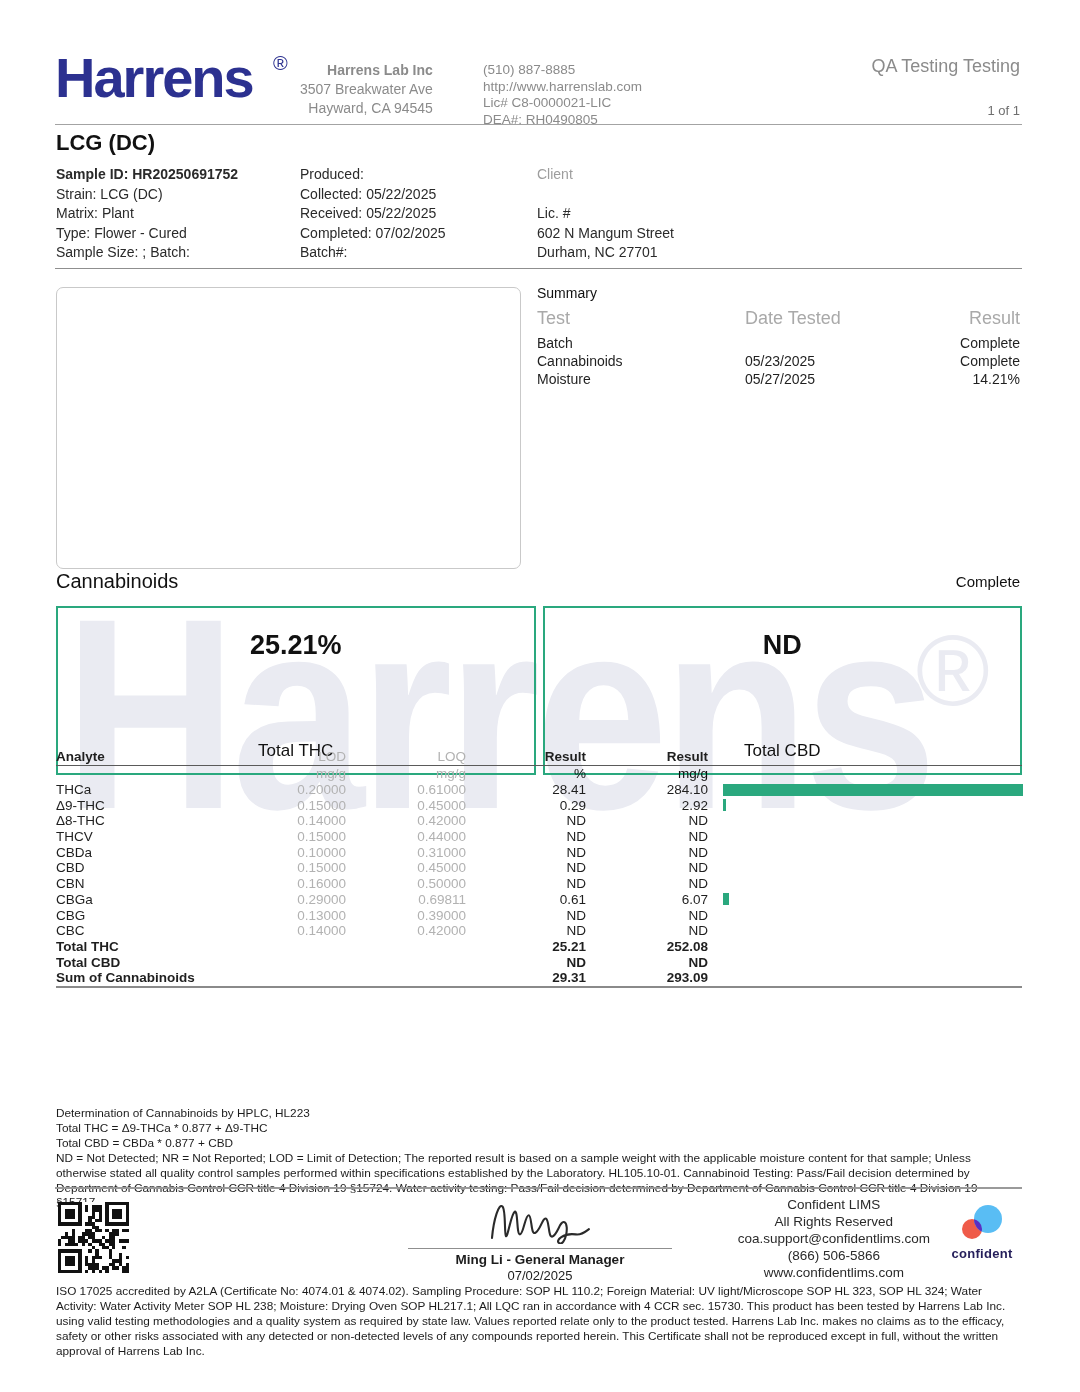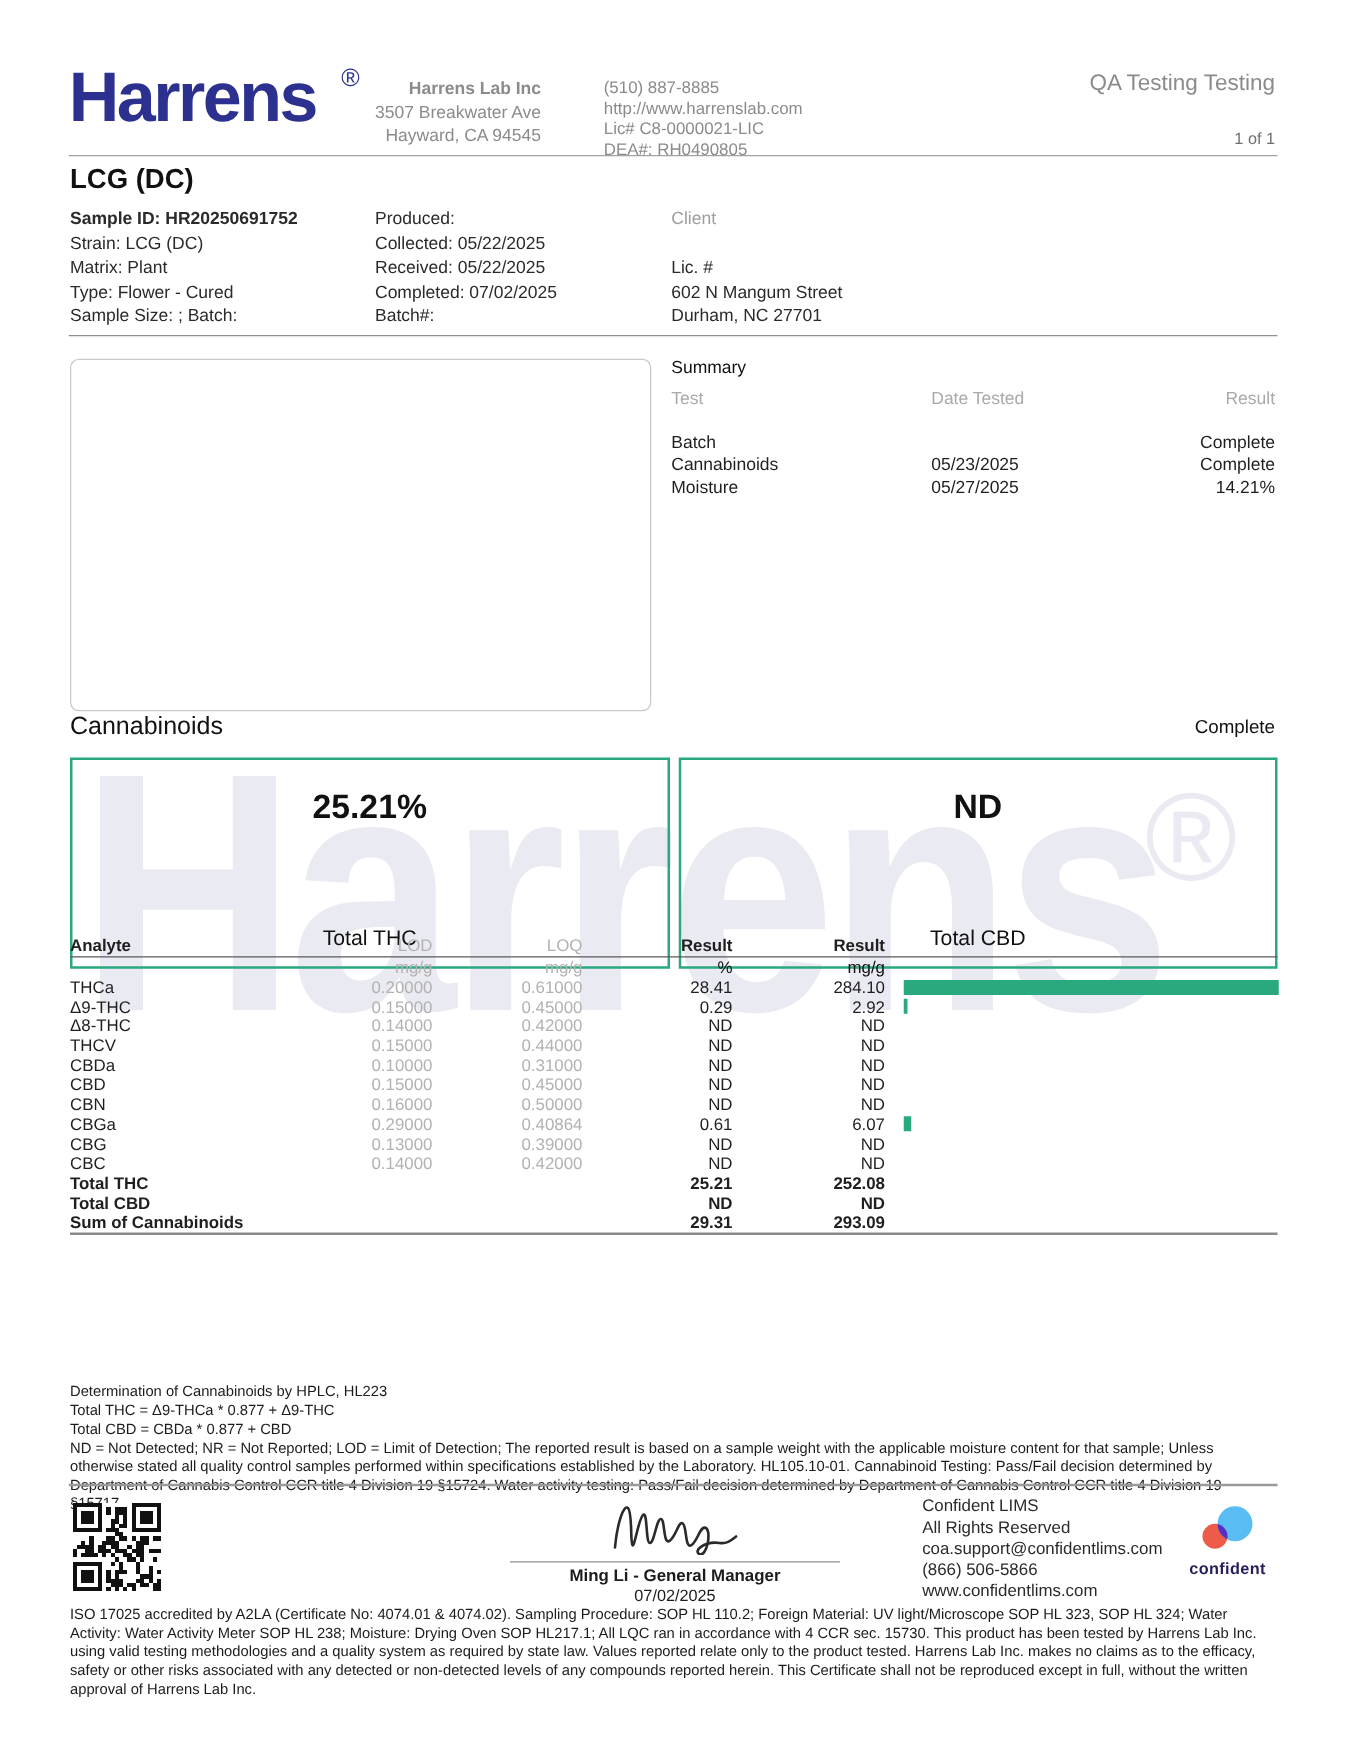--- a/index.html
+++ b/index.html
@@ -44,7 +44,7 @@
   .summary{position:absolute; left:537px; top:285px; width:483px;}
   .summary-title{font-size:14px; font-weight:500; color:#111; margin-bottom:8px;}
   .sum-row{display:grid; grid-template-columns:208px 150px 1fr; line-height:18px; font-size:14px;}
-  .sum-head{color:#a9a9a9; font-size:14px; margin-bottom:17px;}
+  .sum-head{color:#a9a9a9; font-size:18px; margin-bottom:7px;}
   .sum-c2{text-align:right;}
   
   .cann-title{position:absolute; left:56px; top:570px; font-size:20px; font-weight:500; color:#111;}

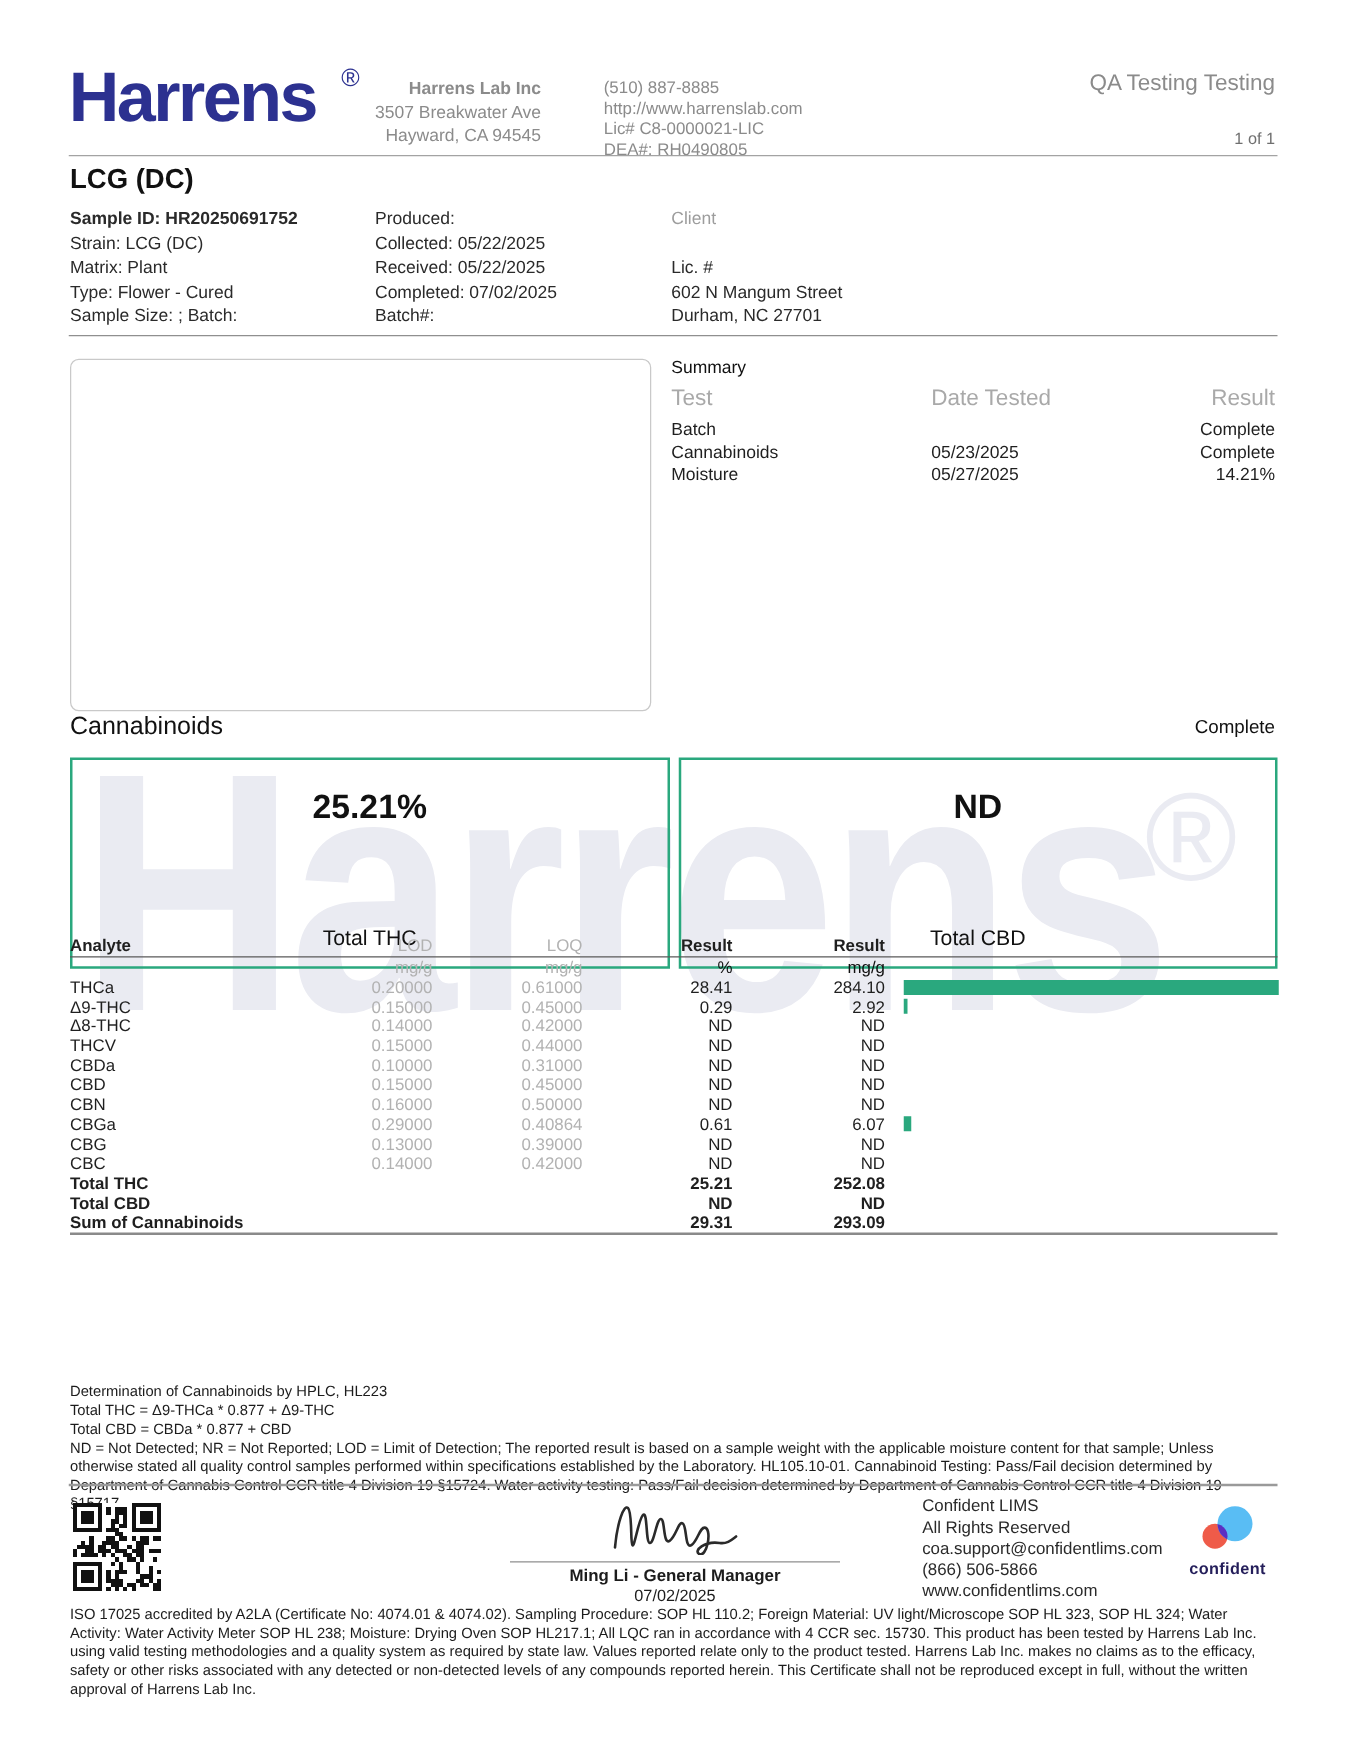--- a/index.html
+++ b/index.html
@@ -262,7 +262,7 @@
           <div class="a-row">
             <div>CBGa</div>
             <div class="c-lod gray">0.29000</div>
-            <div class="c-loq gray">0.40864</div>
+            <div class="c-loq gray">0.69811</div>
             <div class="c-pct">0.61</div>
             <div class="c-mgg">6.07</div>
             <div>

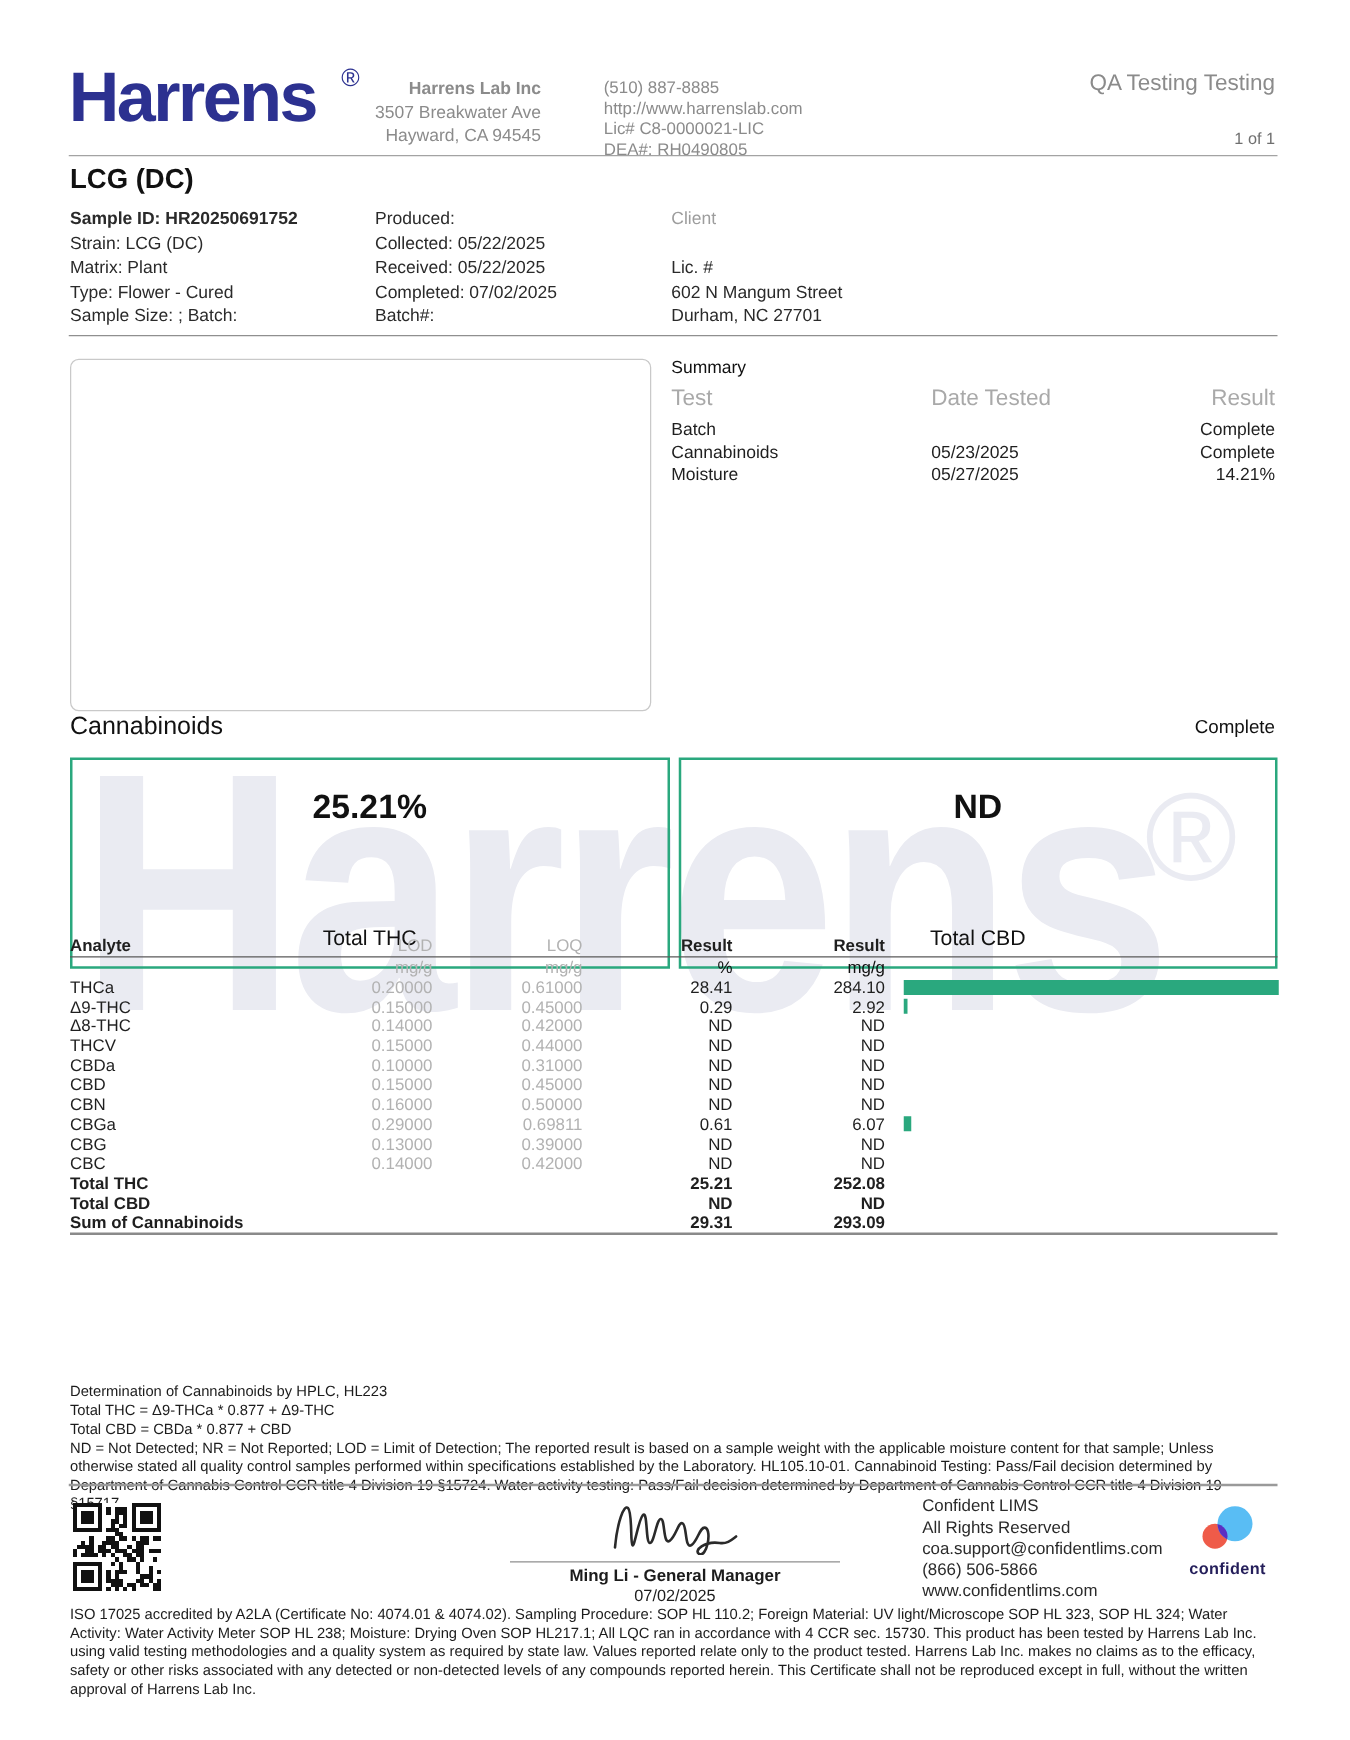--- a/index.html
+++ b/index.html
@@ -78,7 +78,7 @@
   .sig-line{border-top:1.5px solid #8f8f8f; margin:0;}
   .sig-name{font-size:13.5px; font-weight:700; color:#1c1c1c; margin-top:3px;}
   .sig-date{font-size:13px; color:#1c1c1c; margin-top:1px;}
-  .lims{position:absolute; right:150px; top:1196px; text-align:left;
+  .lims{position:absolute; right:150px; top:1196px; text-align:center;
         font-size:13.5px; line-height:17px; color:#2a2a2a;}
   .confident{position:absolute; left:948px; top:1203px; width:68px; text-align:center;}
   .confident-text{font-size:13px; font-weight:700; color:#241e5a; letter-spacing:0.3px; margin-top:1px;}

